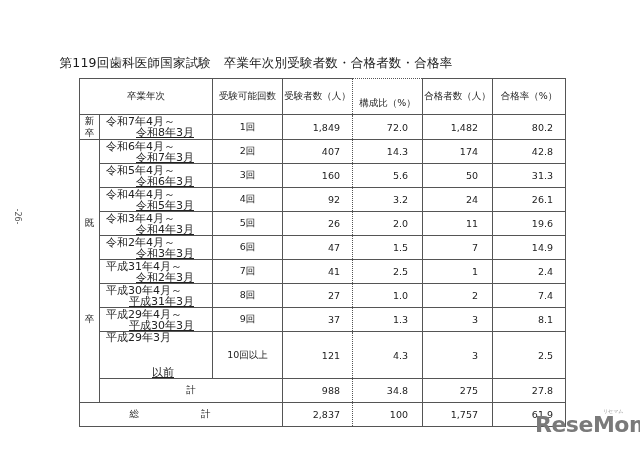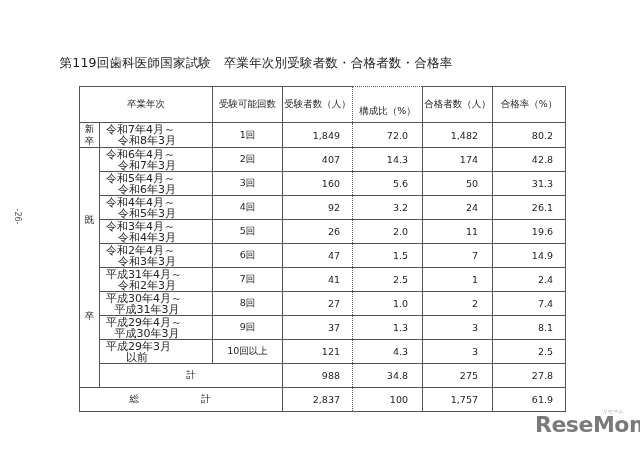--- a/index.html
+++ b/index.html
@@ -9,7 +9,7 @@
            font-size:12.5px; letter-spacing:0.2px; color:#1a1a1a; }
   .pageno { position:absolute; left:10px; top:212px; font-size:8px; color:#555;
             transform:rotate(90deg); transform-origin:center; }
-  table.main { position:absolute; left:79px; top:86px; border-collapse:collapse;
+  table.main { position:absolute; left:79px; top:78px; border-collapse:collapse;
                font-size:9.5px; color:#222;border-radius:10px; }
   table.main td { border:1px solid #555; padding:0; height:23px; }
   table.main tr.hdr td { height:31px; text-align:center; font-size:9.5px; }

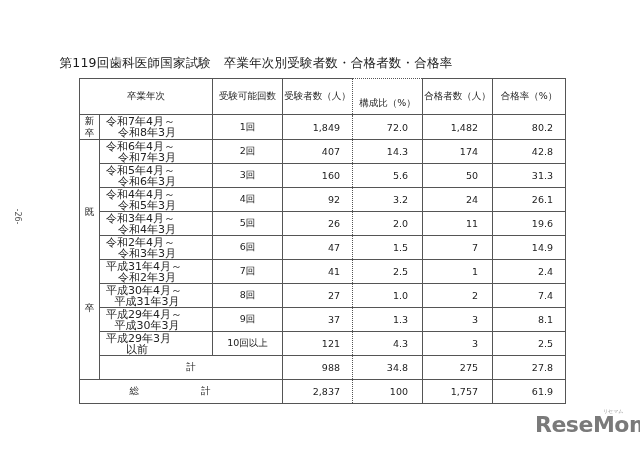--- a/index.html
+++ b/index.html
@@ -16,7 +16,7 @@
   .c-cat { width:19px; text-align:center; line-height:12px; }
   .c-period { width:112px; font-size:11px; line-height:11px; }
   .c-period .l1 { display:block; padding-left:6px; }
-  .c-period .l2 { display:block; text-align:center; padding-right:18px; }
+  .c-period .l2 { display:block; text-align:right; padding-right:18px;text-decoration:underline; }
   .c-att { width:69px; text-align:center; }
   .c-num { width:69px; text-align:right; padding-right:12px !important; box-sizing:border-box; }
   .c-ratio { width:69px; text-align:right; padding-right:14px !important; box-sizing:border-box; }

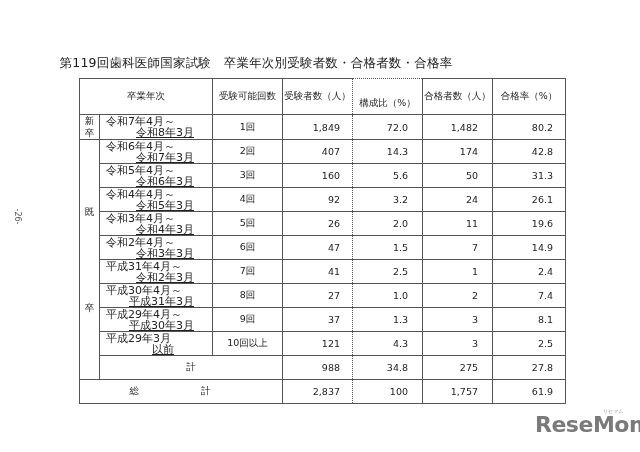--- a/index.html
+++ b/index.html
@@ -162,7 +162,7 @@
   <tr class="kiso">
     <td class="c-period">
       <span class="l1">平成29年3月</span>
-      <span class="l2" style="padding-right:38px;">以前</span>
+      <span class="l2" style="padding-right:38px;margin-top:24px;">以前</span>
     </td>
     <td class="c-att">10回以上</td>
     <td class="c-num dotr">121</td>

